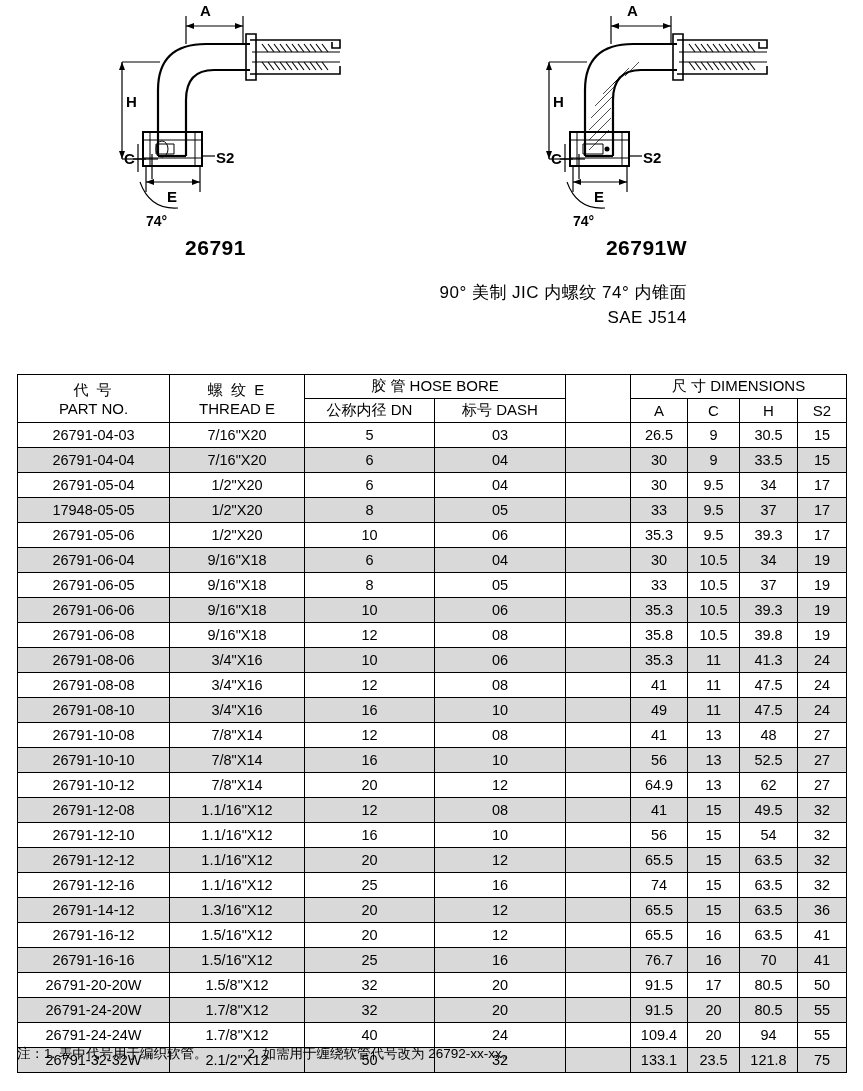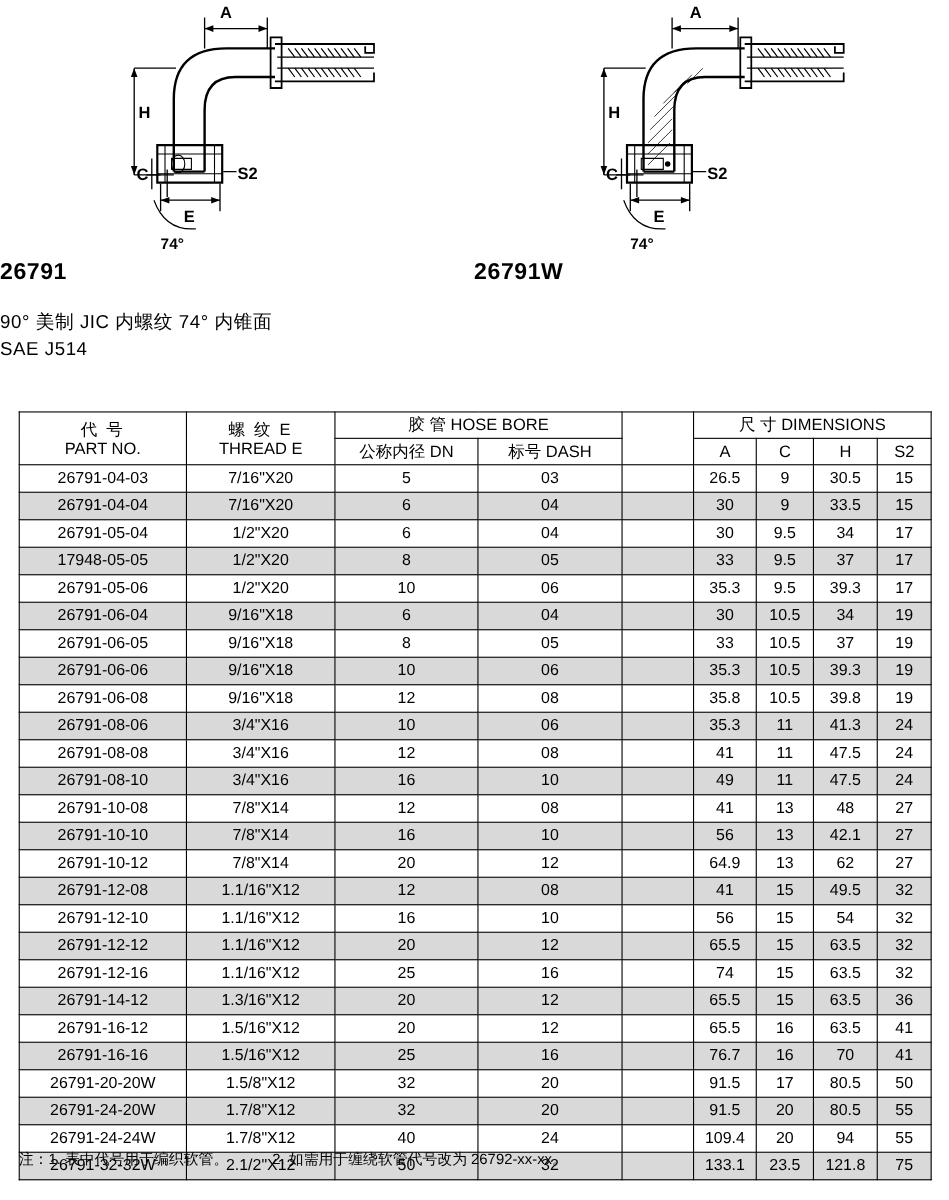--- a/index.html
+++ b/index.html
@@ -33,6 +33,7 @@
   .fig-caption {
     position: absolute;
     width: 100%;
+    text-align: center;
     top: 232px;
     font-size: 21px;
     font-weight: bold;

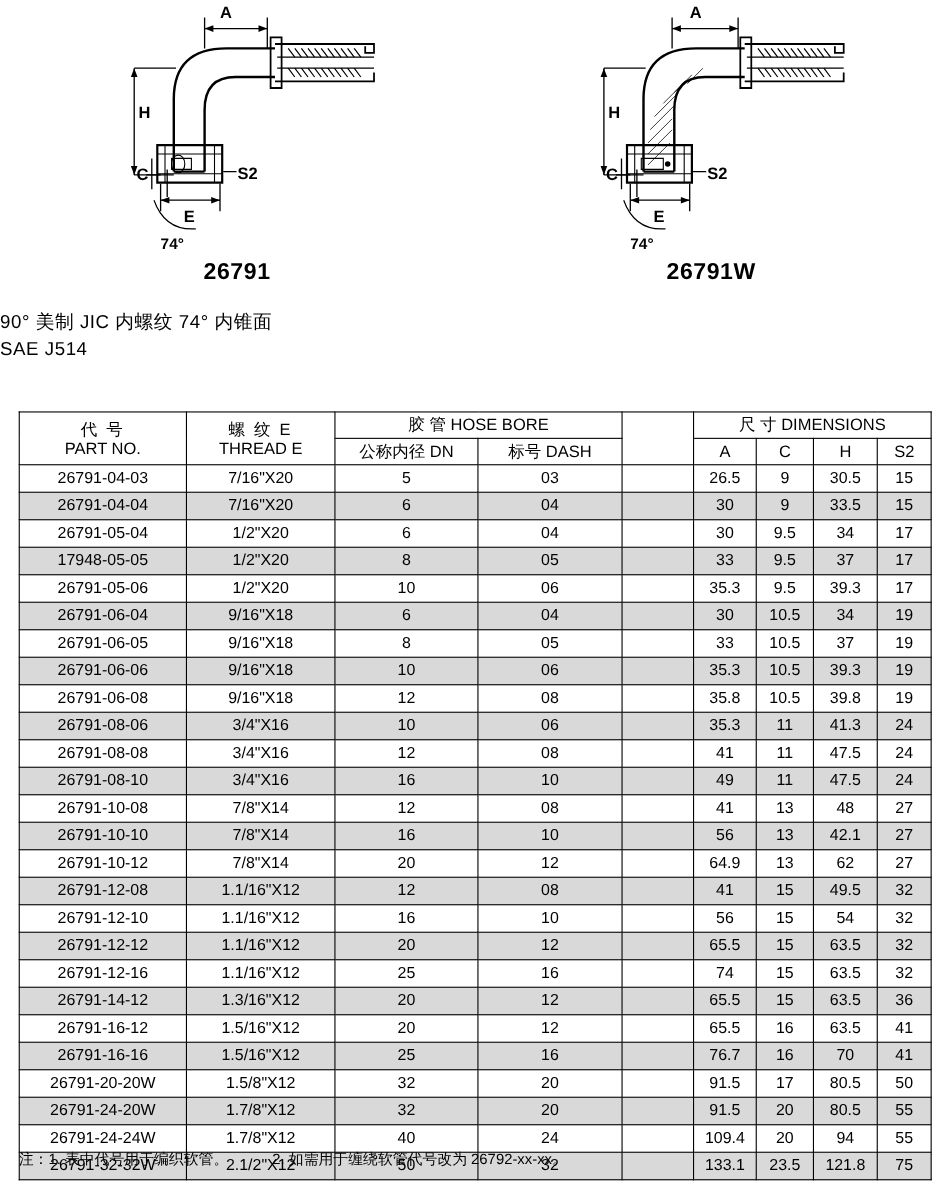--- a/index.html
+++ b/index.html
@@ -43,7 +43,7 @@
   
   .titles {
     width: 687px;
-    text-align: left;
+    text-align: right;
     margin-top: 10px;
   }
   .titles div {

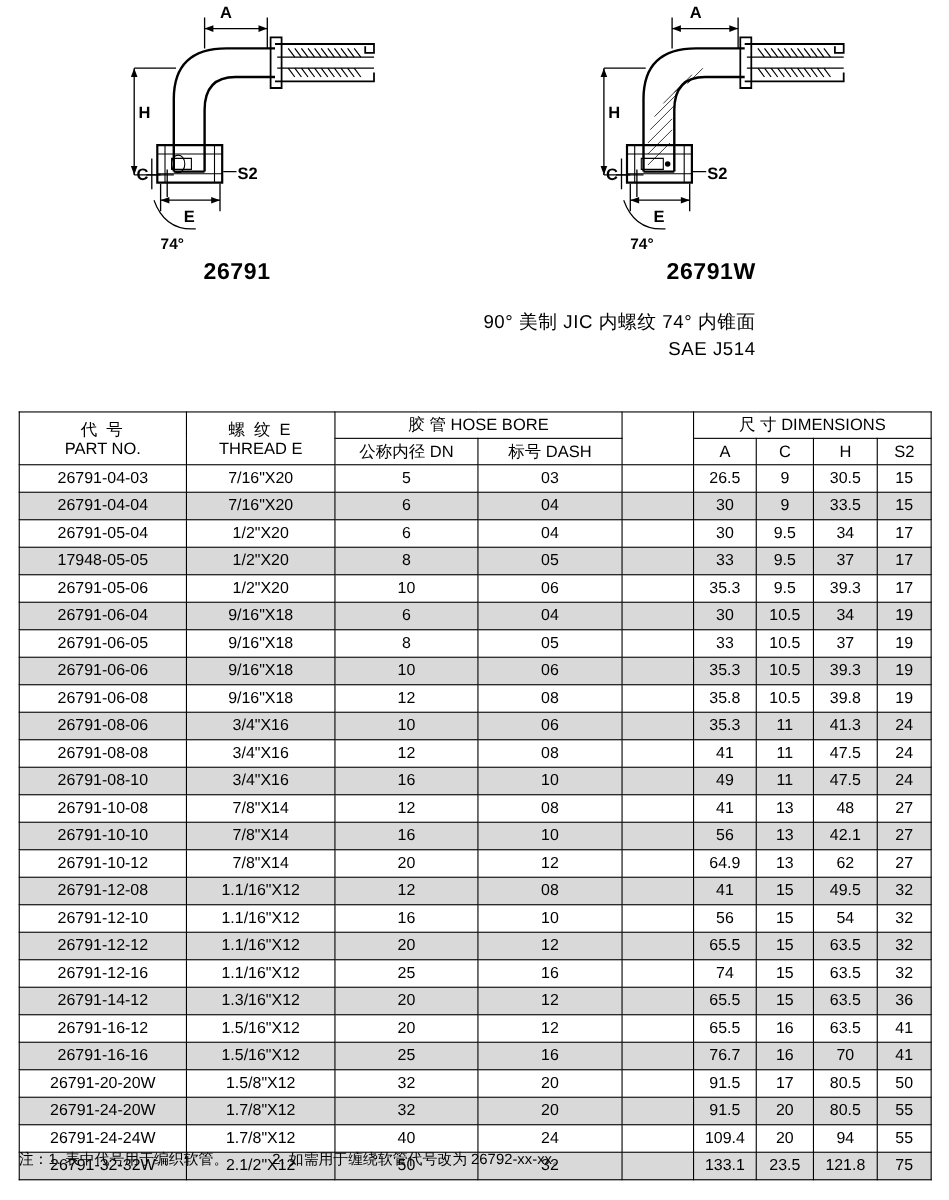--- a/index.html
+++ b/index.html
@@ -434,7 +434,7 @@
           <td></td>
           <td>56</td>
           <td>13</td>
-          <td>42.1</td>
+          <td>52.5</td>
           <td>27</td>
         </tr>
         <tr class="plain">

